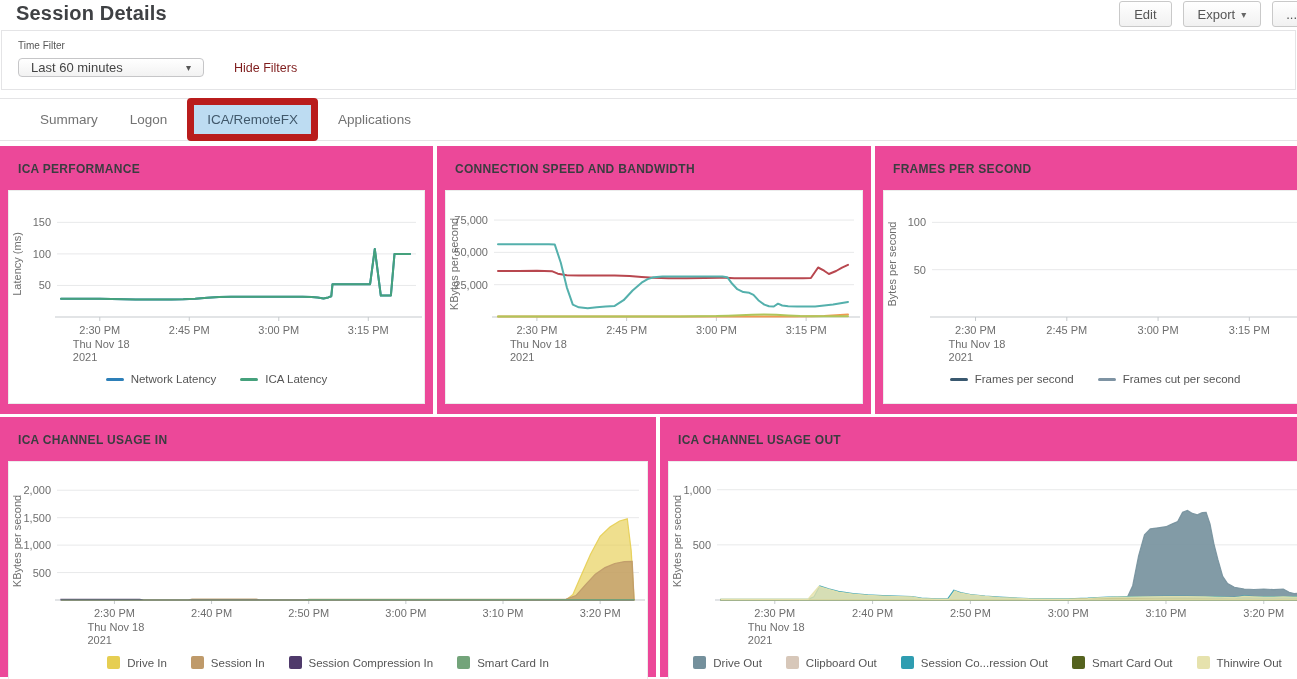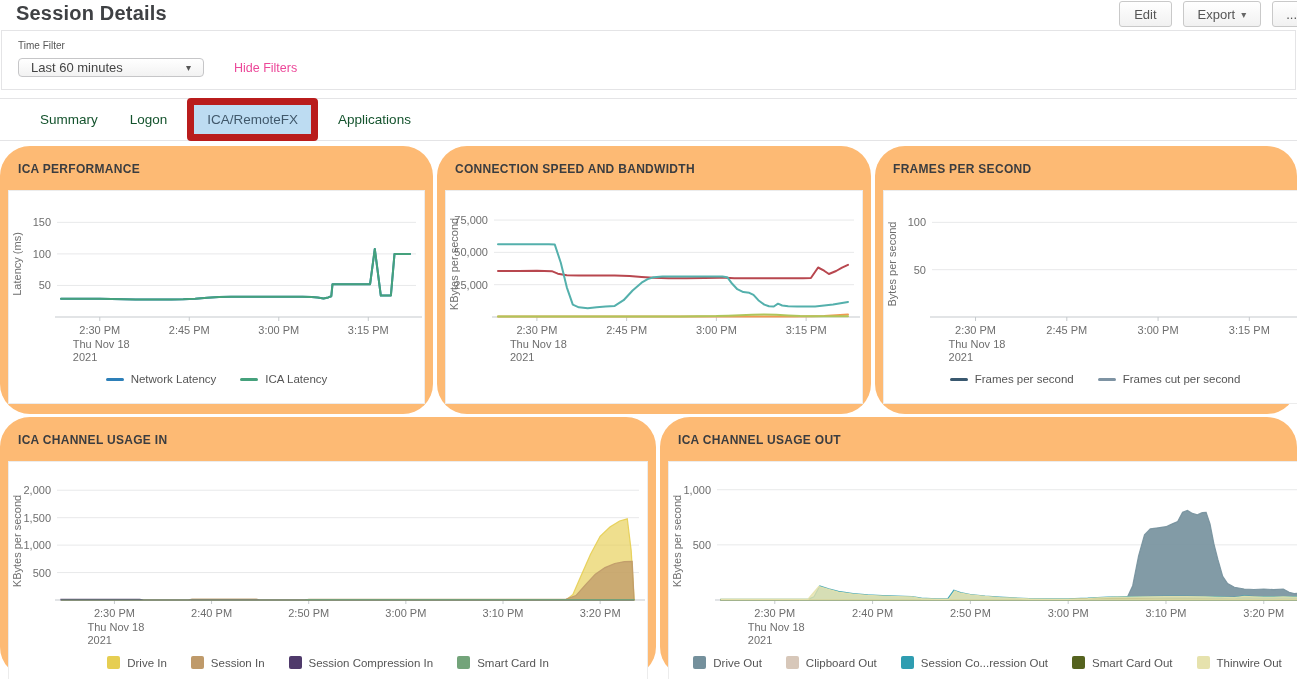--- a/index.html
+++ b/index.html
@@ -21,7 +21,7 @@
     background:linear-gradient(#fff,#f2f2f2); padding:0 12px; font-size:13px; color:#444;
     display:flex; align-items:center; justify-content:space-between; cursor:pointer; }
   .select .caret { font-size:10px; color:#555; }
-  .link { margin-left:30px; font-size:12.5px; color:#ec4899; text-decoration:none; cursor:pointer; }
+  .link { margin-left:30px; font-size:12.5px; color:#7f1d1d; text-decoration:none; cursor:pointer; }
   
   .tabs { margin-top:8px; height:43px; border-top:1px solid #e4e4e6; border-bottom:1px solid #e4e4e6;
     display:flex; align-items:center; padding-left:40px; gap:32px; }

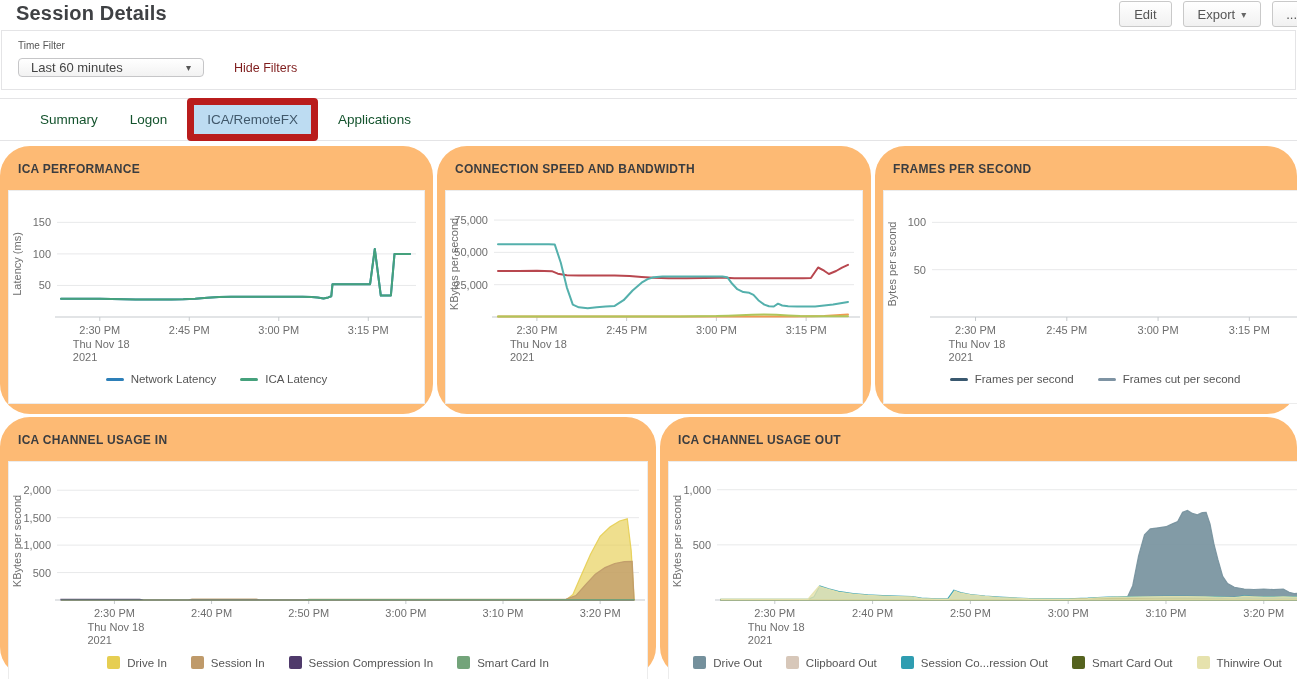--- a/index.html
+++ b/index.html
@@ -25,7 +25,7 @@
   
   .tabs { margin-top:8px; height:43px; border-top:1px solid #e4e4e6; border-bottom:1px solid #e4e4e6;
     display:flex; align-items:center; padding-left:40px; gap:32px; }
-  .tab { font-size:13.5px; color:#14532d; cursor:pointer; white-space:nowrap; }
+  .tab { font-size:13.5px; color:#737373; cursor:pointer; white-space:nowrap; }
   .tab.sel { background:#bddcf2; border:7px solid #b91c1c; border-radius:4px; padding:7px 13px;
     color:#41586b; margin:0 -12px; }
   

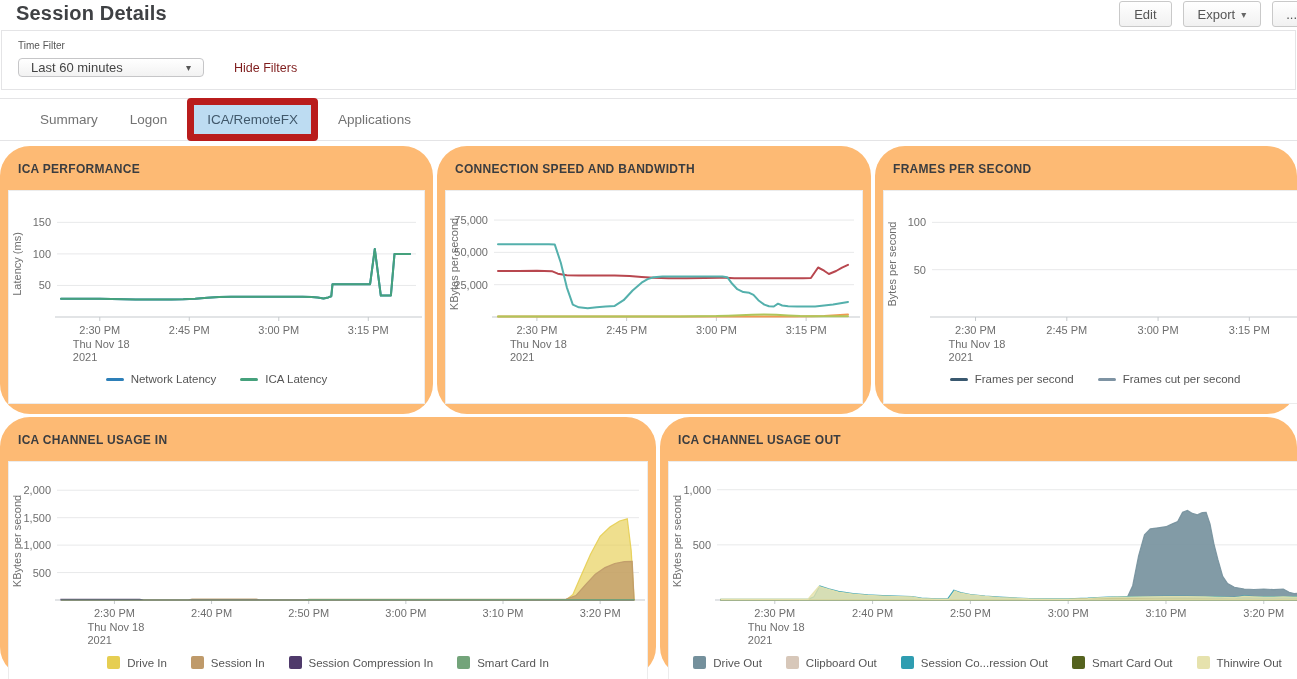--- a/index.html
+++ b/index.html
@@ -32,7 +32,7 @@
   .row { display:flex; gap:4px; }
   .row-top { margin-top:5px; height:268px; }
   .row-bot { margin-top:3px; height:260px; }
-  .panel { background:#fdba74;border-radius:30px; }
+  .panel { background:#ec4899; }
   .p1 { width:433px; } .p2 { width:502px; } .p3 { flex:1; }
   .p4 { width:656px; } .p5 { flex:1; }
   .panel-title { padding:16px 18px 0; font-size:12px; font-weight:bold; color:#3b3d40; letter-spacing:.3px; }

